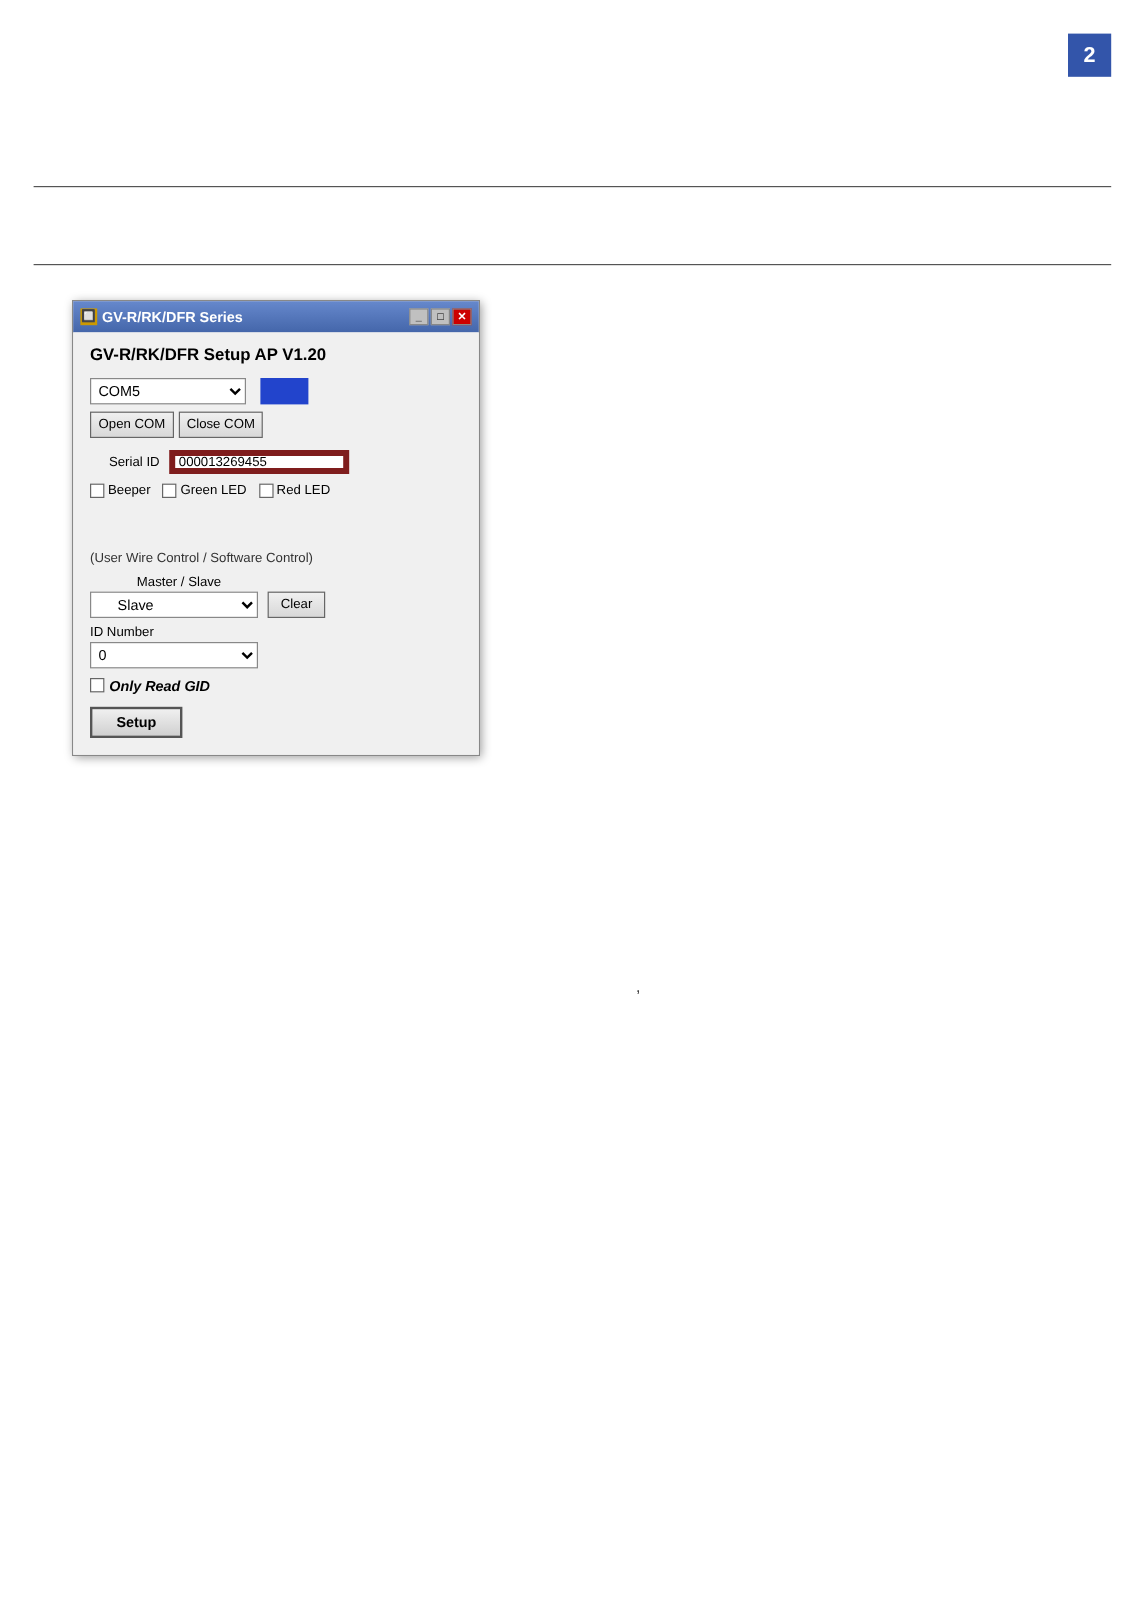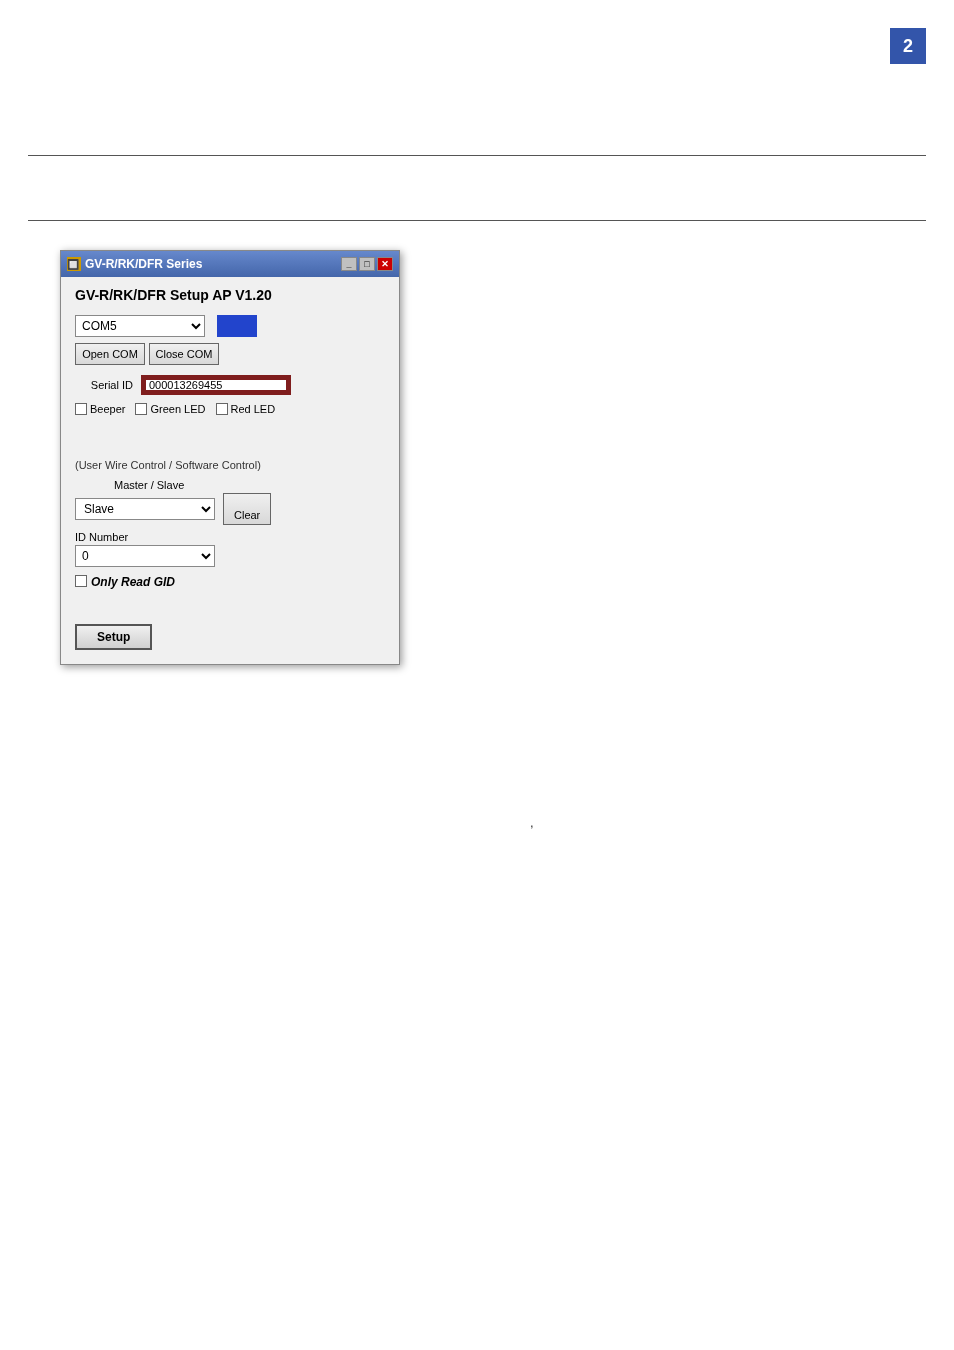--- a/index.html
+++ b/index.html
@@ -246,7 +246,7 @@
       border: 1px solid #888;
       background: white;
       font-size: 12px;
-      padding: 1px 4px;
+      padding: 1px 18px;
     }
 
     .clear-button {

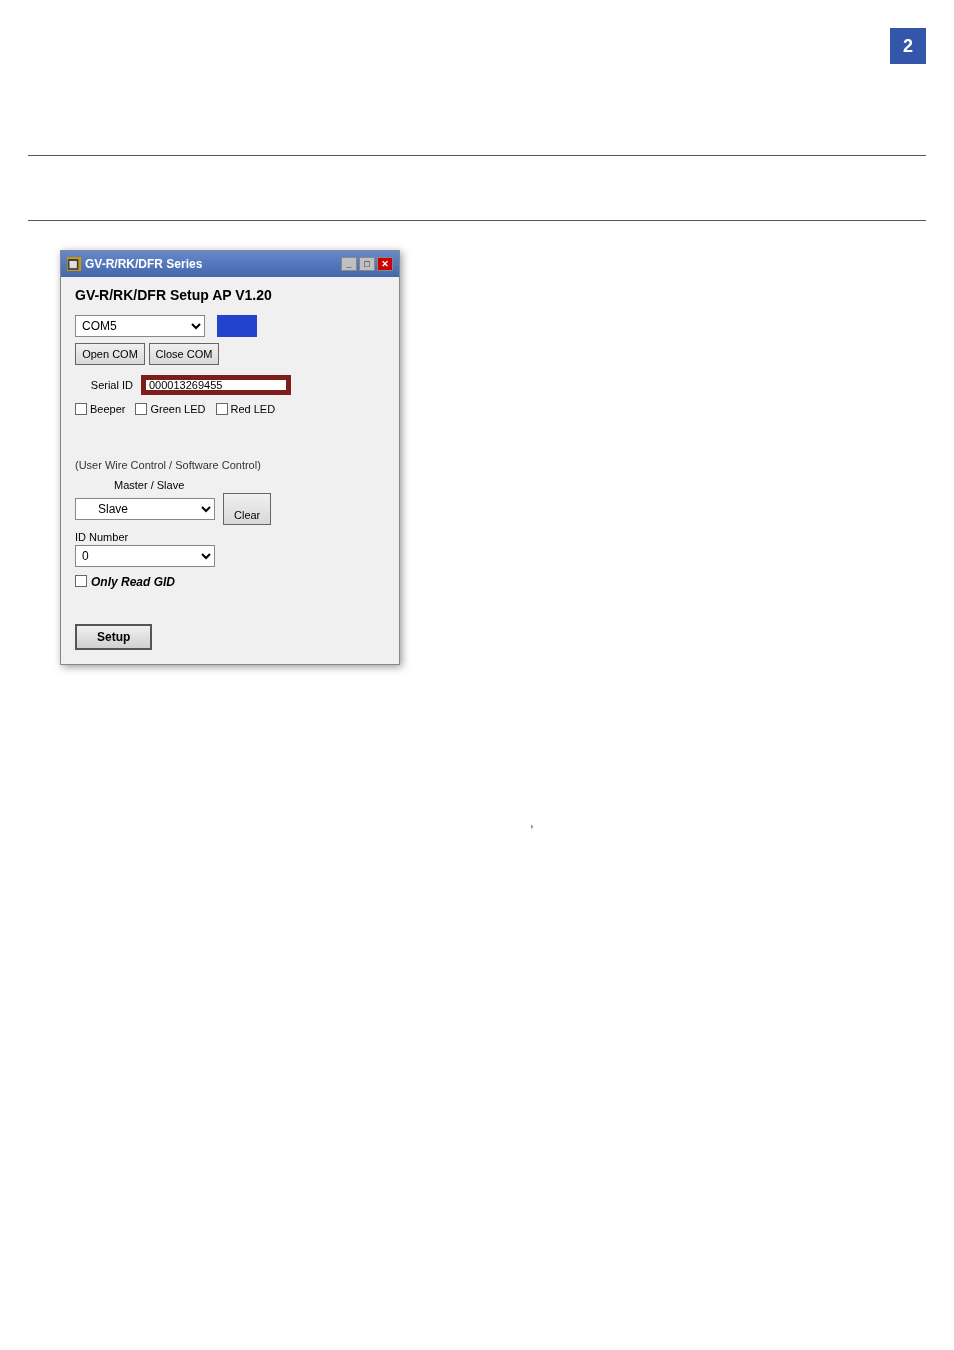--- a/index.html
+++ b/index.html
@@ -254,7 +254,7 @@
       border: 1px solid #666;
       background: linear-gradient(to bottom, #f0f0f0, #d8d8d8);
       font-size: 11px;
-      padding: 15px 10px;
+      padding: 4px 10px;
       cursor: pointer;
       color: #000;
     }

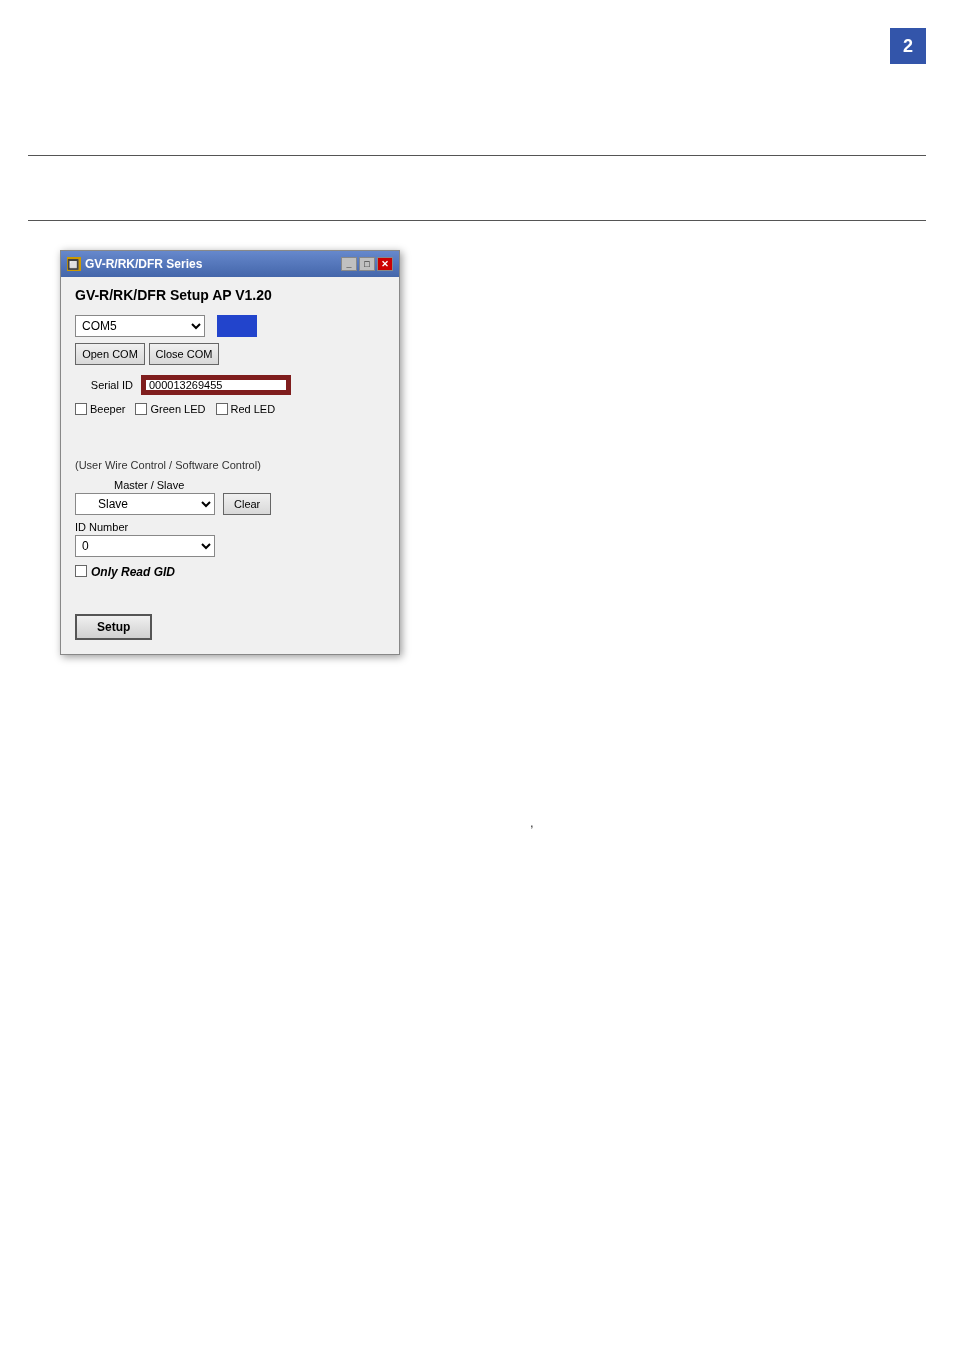--- a/index.html
+++ b/index.html
@@ -292,7 +292,6 @@
       padding: 0 20px;
       cursor: pointer;
       color: #000;
-      margin-top: 25px;
     }
 
     

